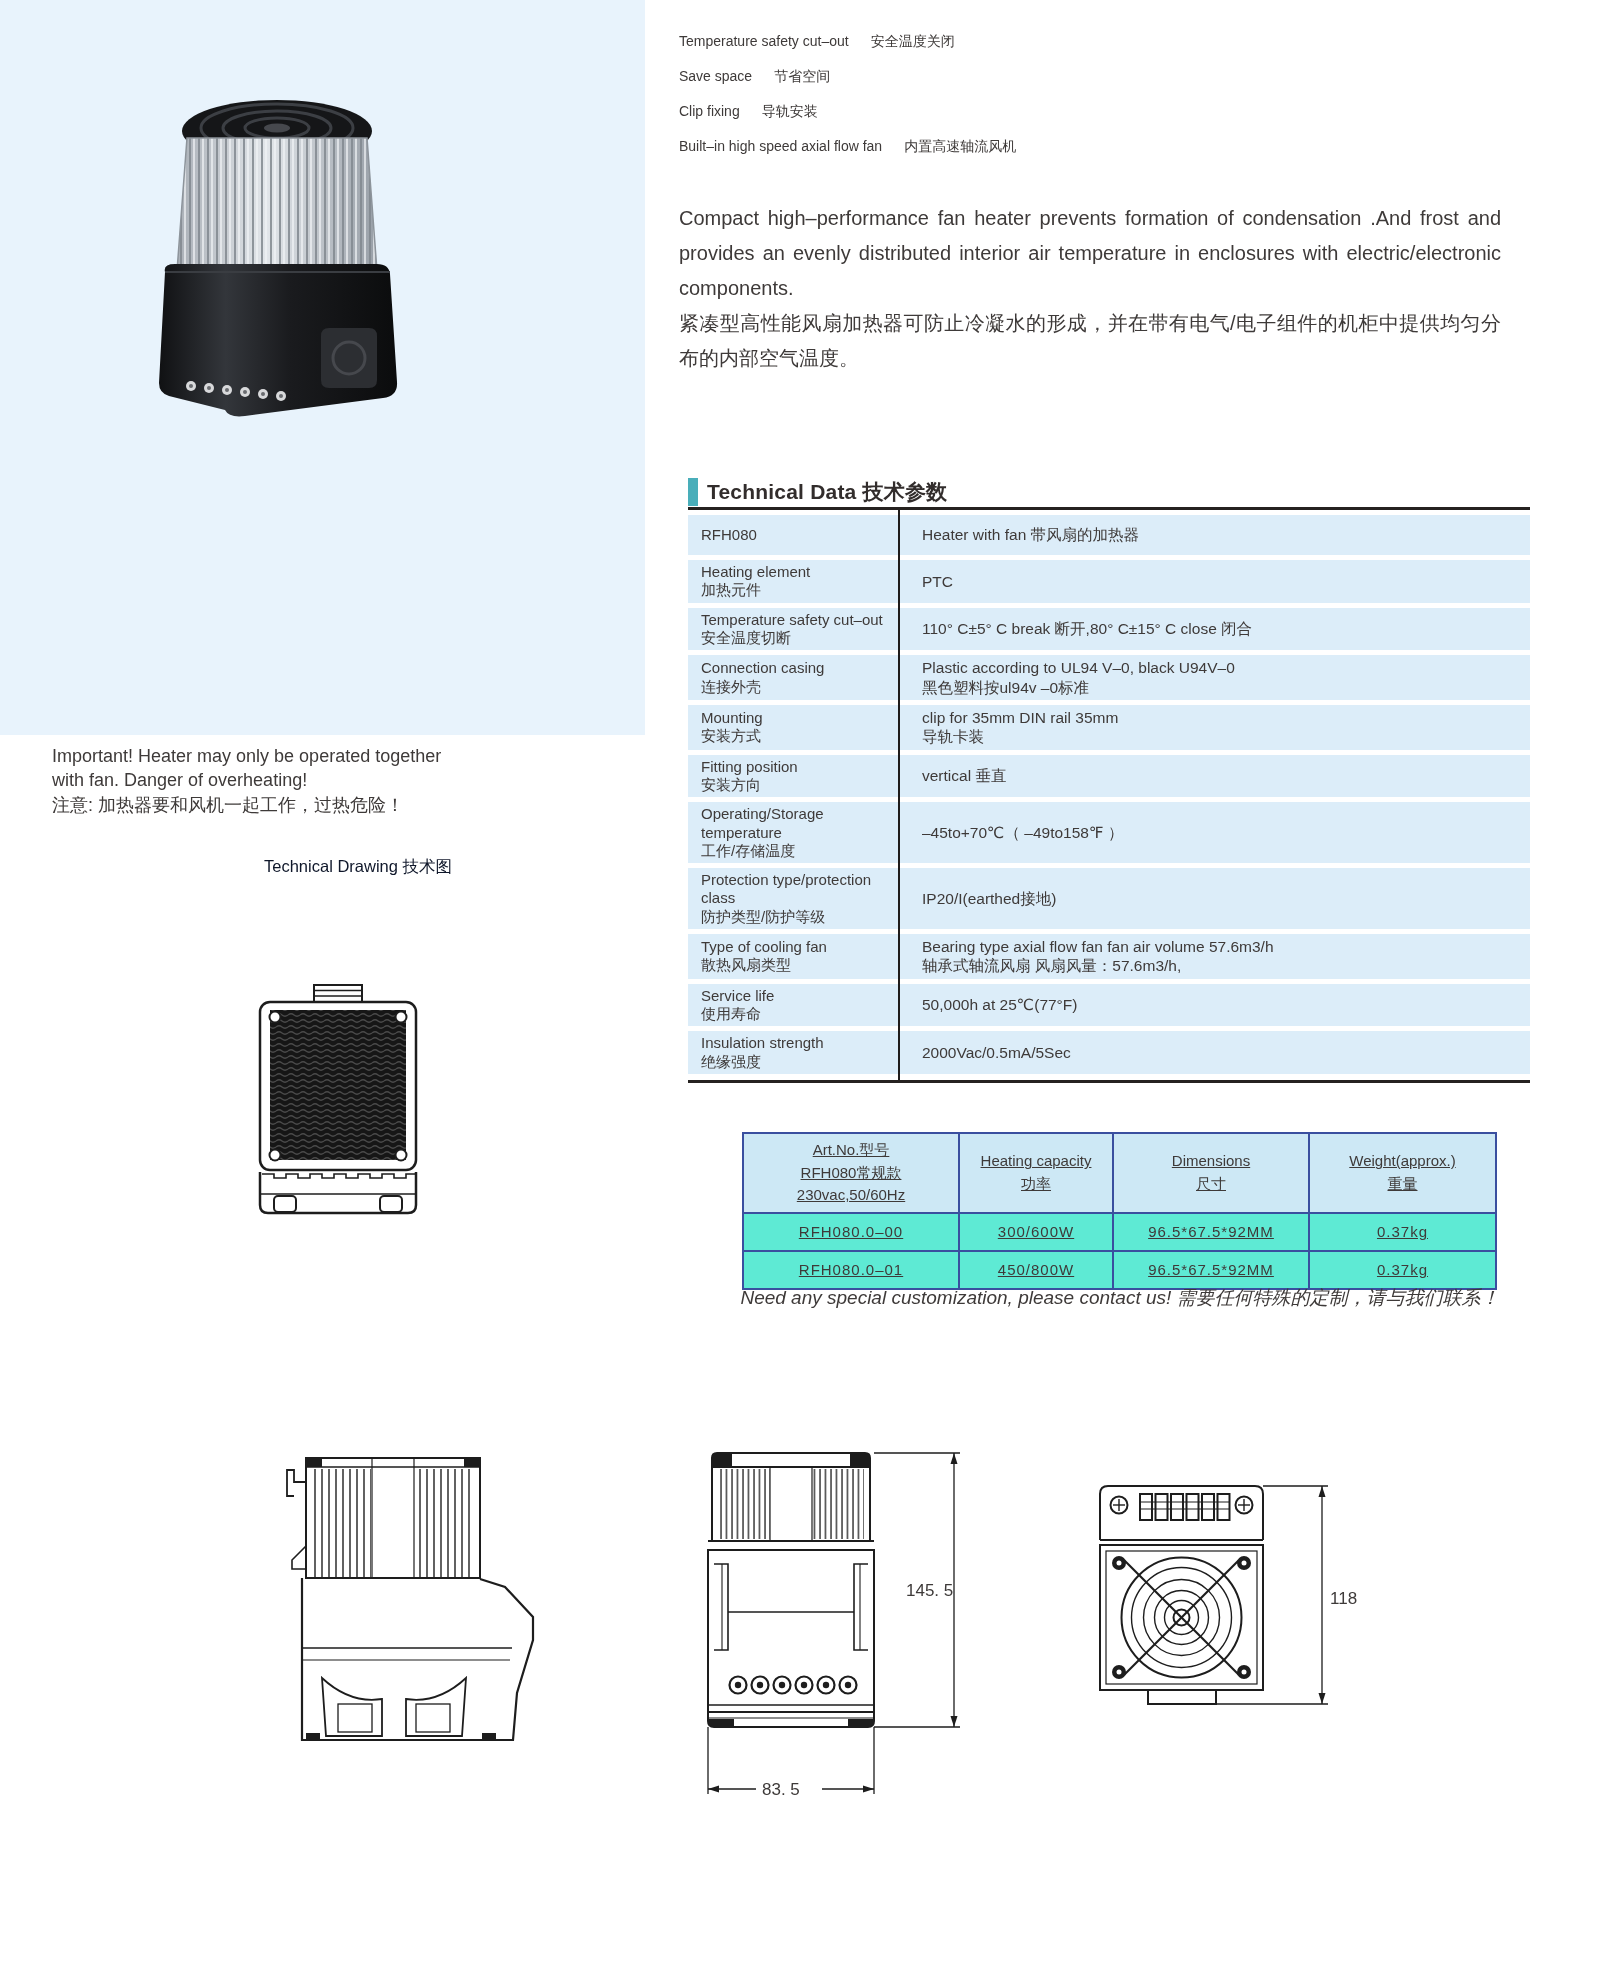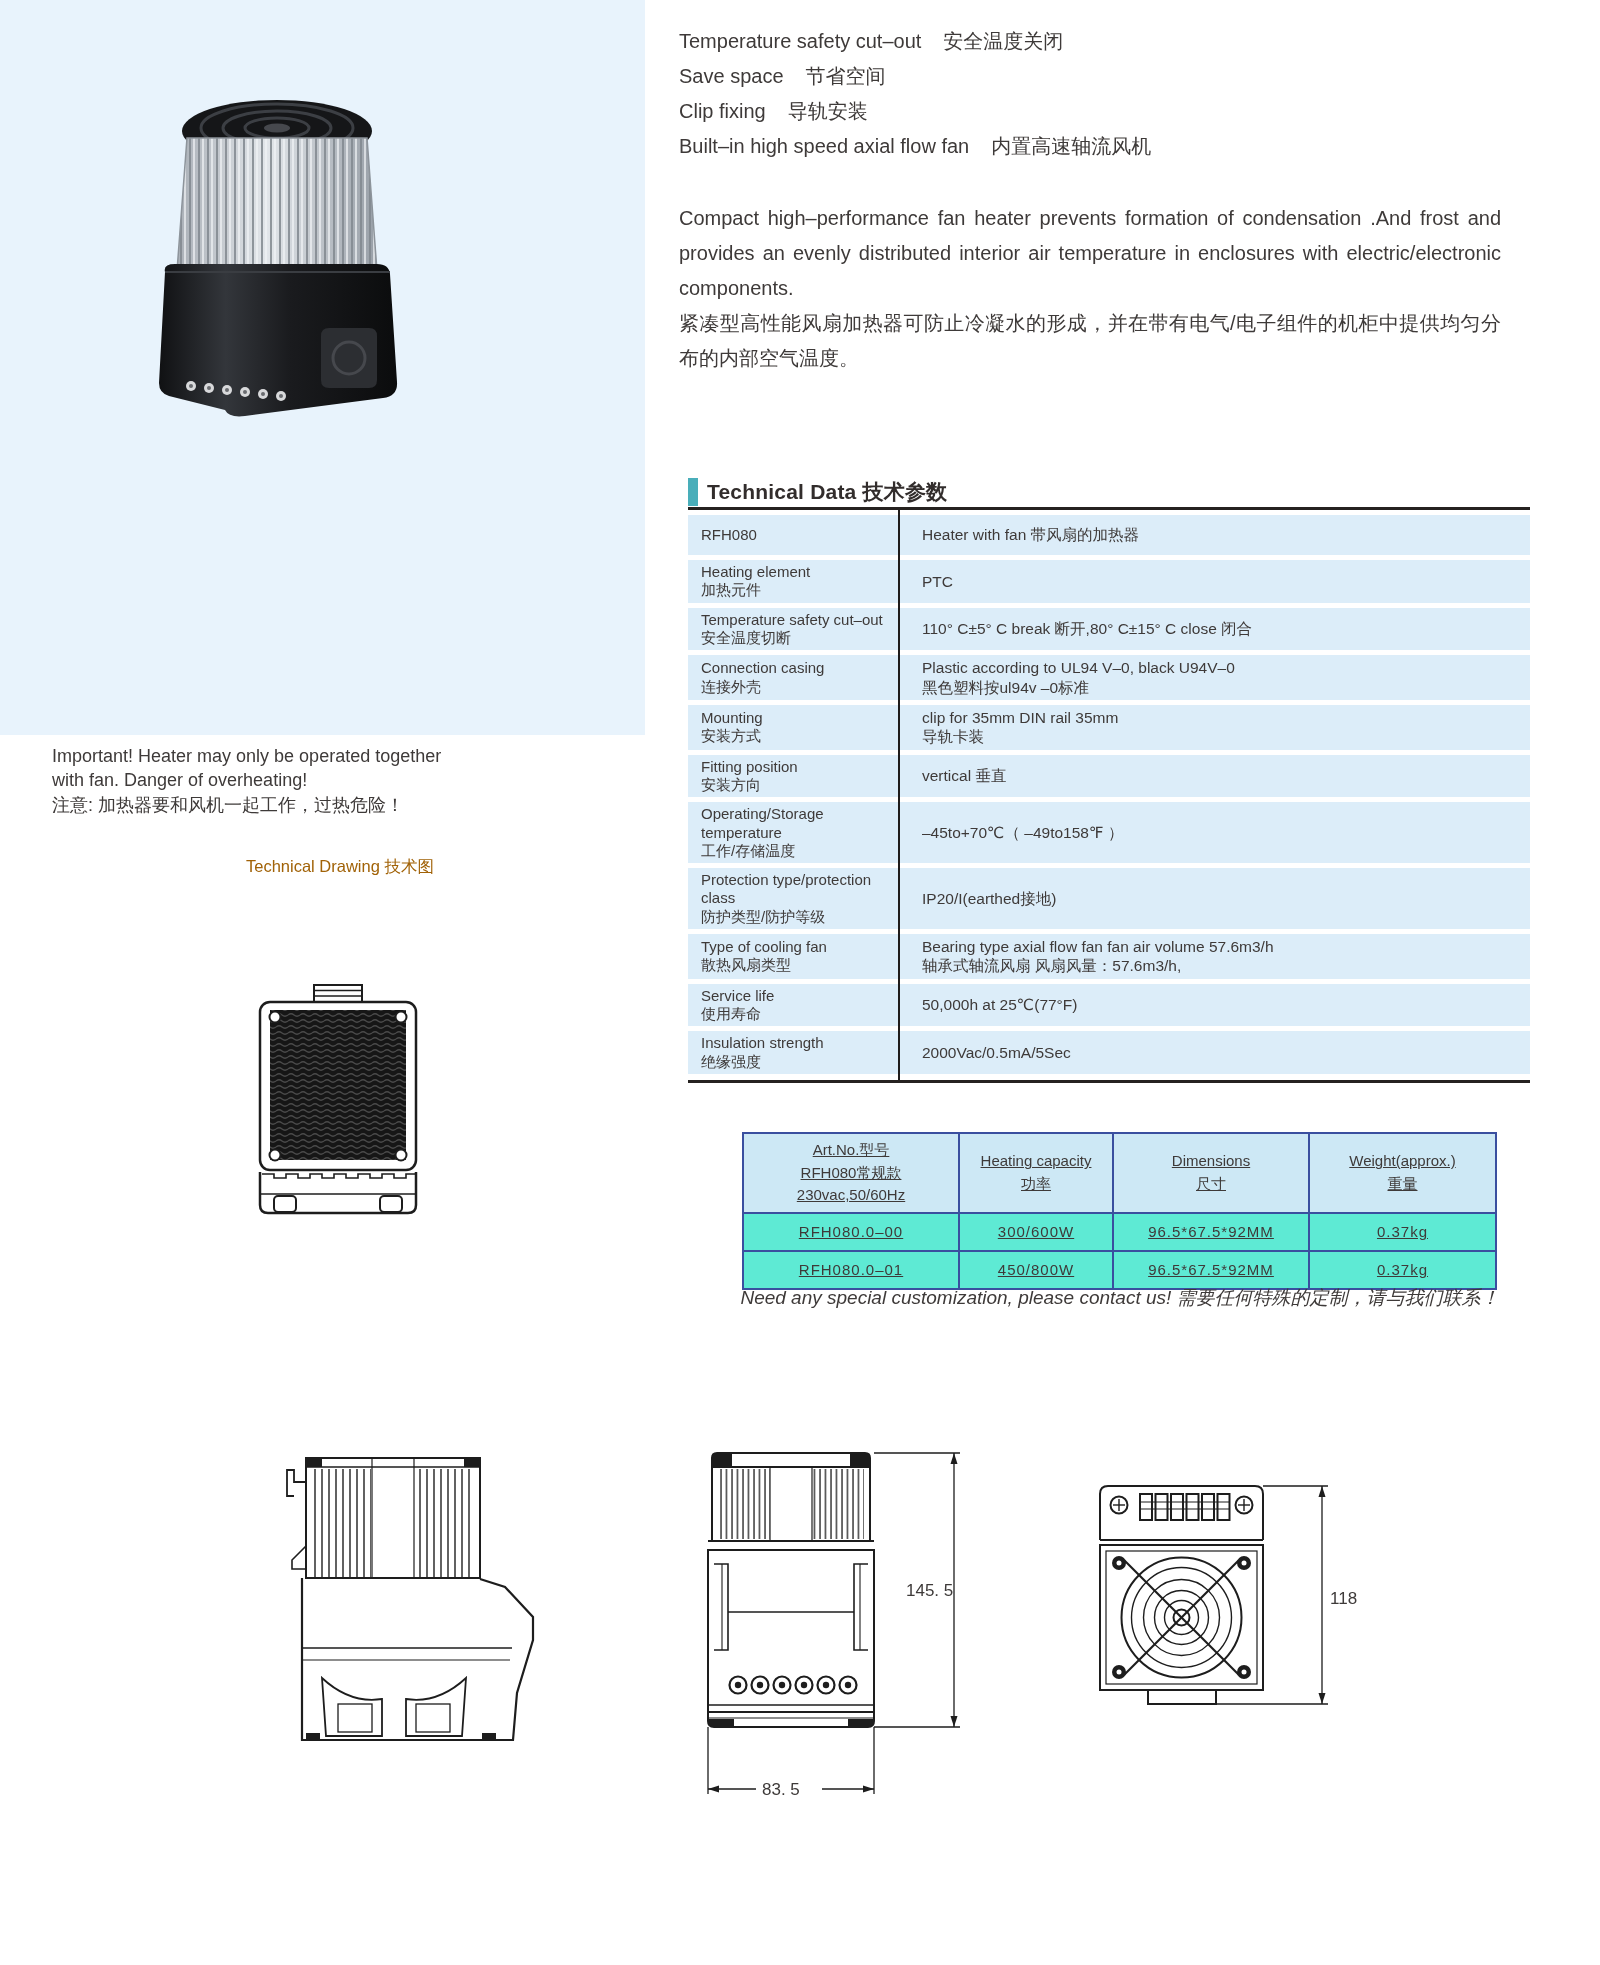--- a/index.html
+++ b/index.html
@@ -21,7 +21,7 @@
 
   
   .features{left:679px;top:24px;width:830px;}
-  .feature{font-size:20px;line-height:35px;white-space:nowrap;}
+  .feature{font-size:14px;line-height:35px;white-space:nowrap;}
   .feature .cn{margin-left:22px;}
 
   .description{left:679px;top:201px;width:822px;font-size:20px;line-height:35px;text-align:justify;}

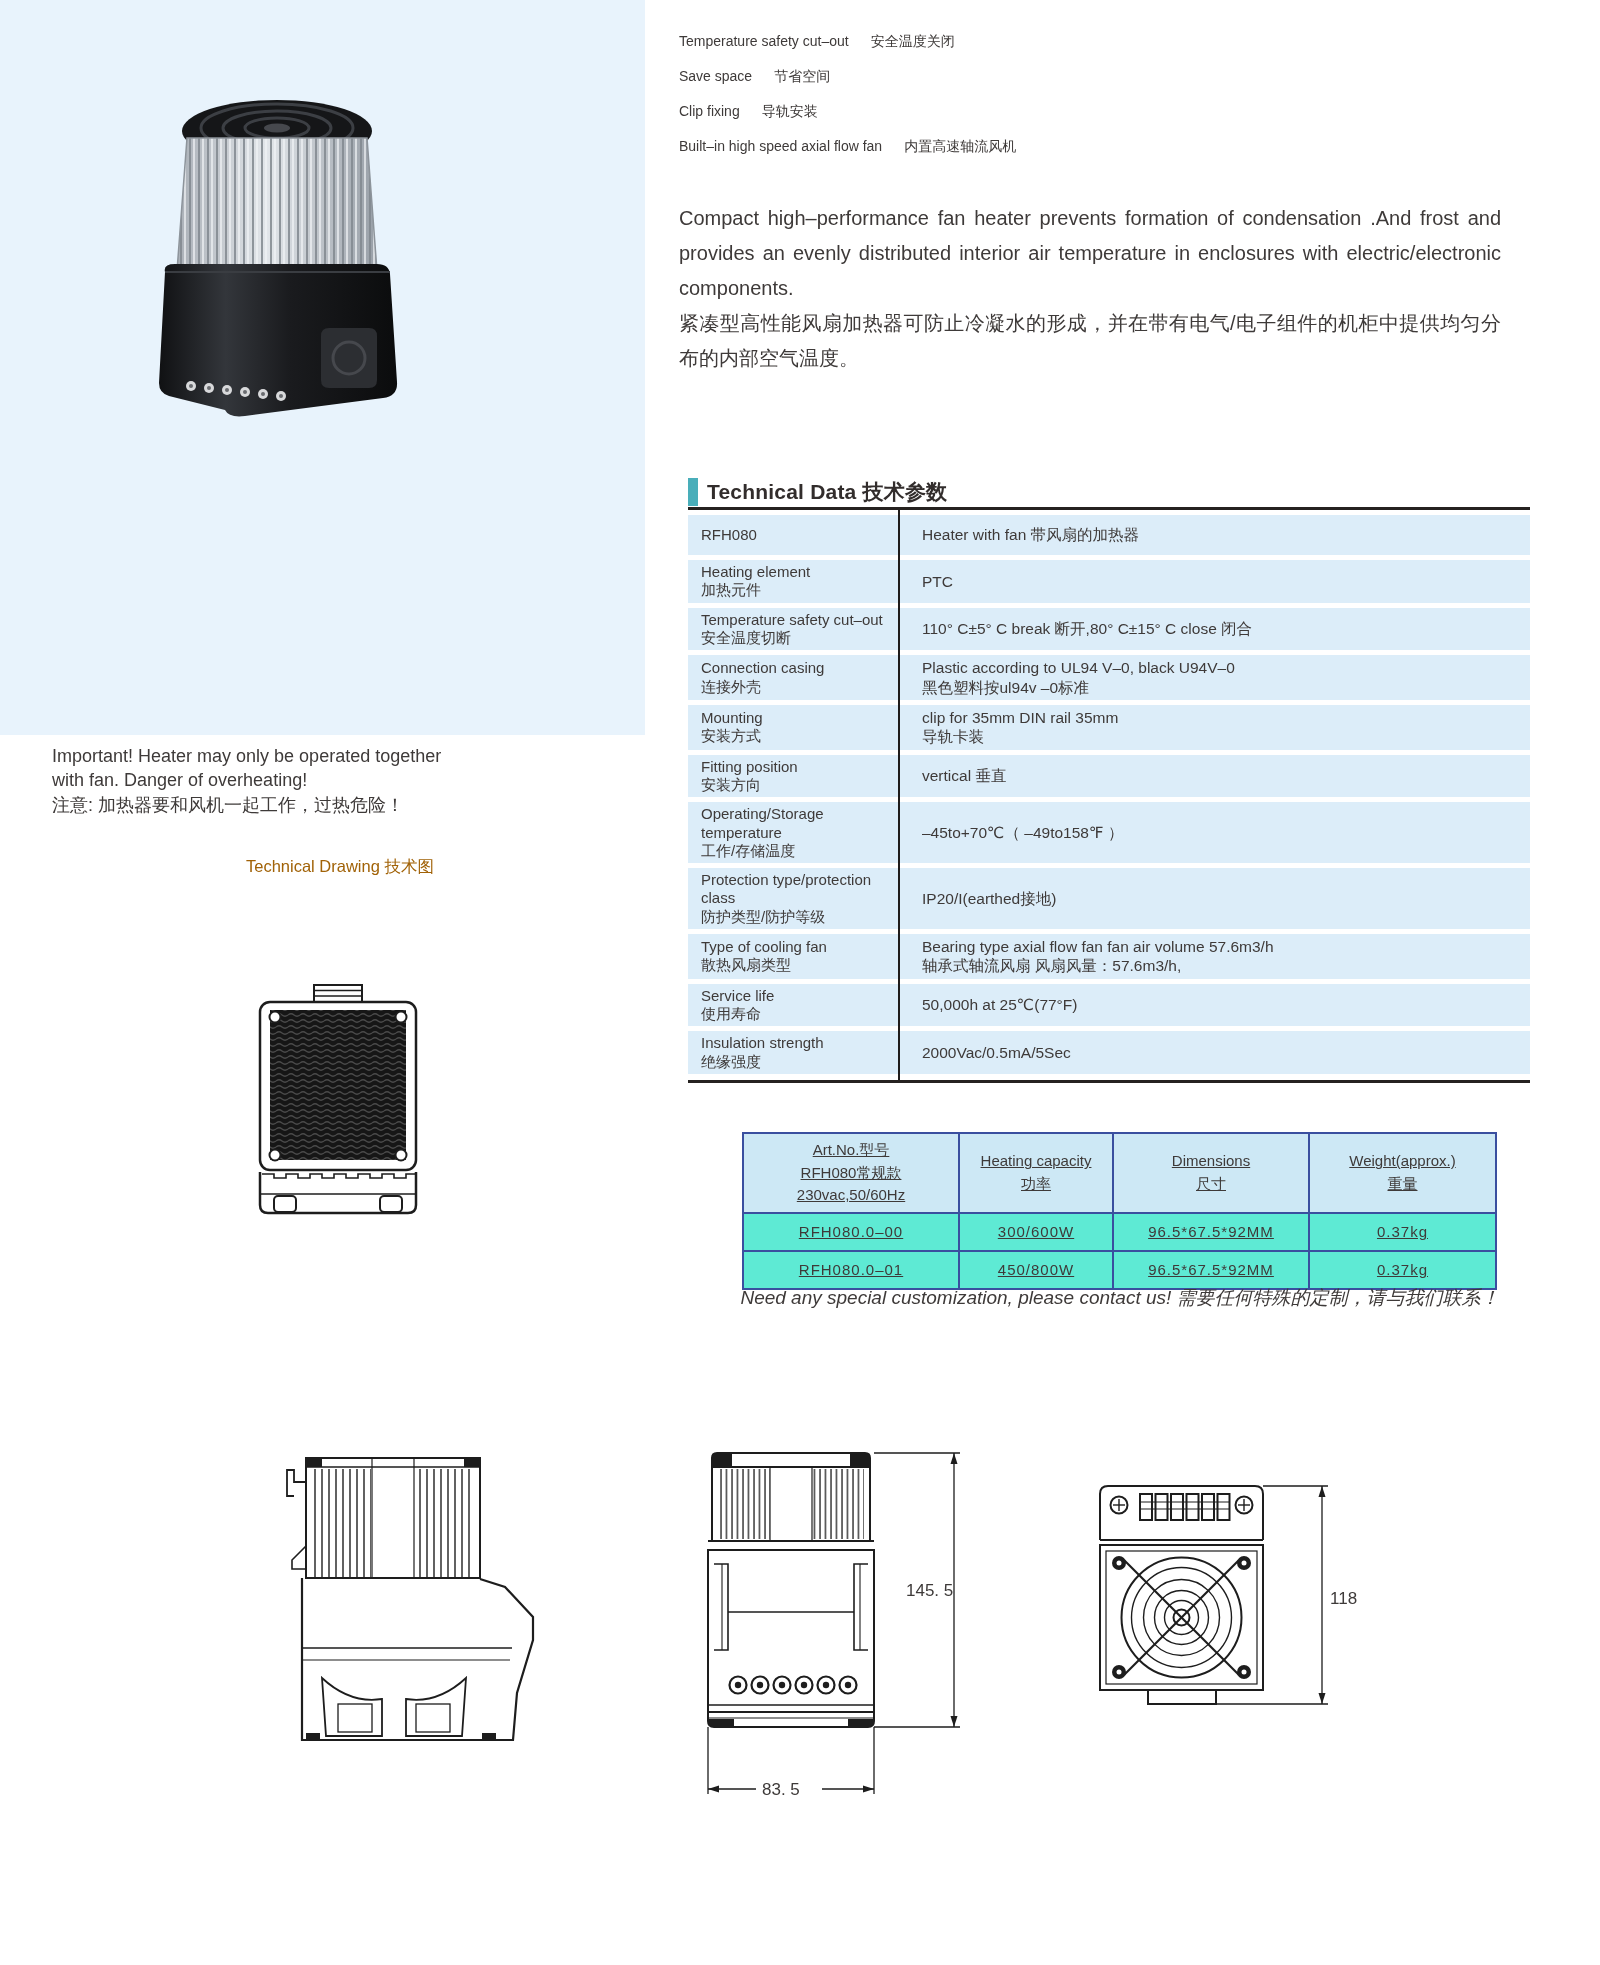--- a/index.html
+++ b/index.html
@@ -17,7 +17,7 @@
   .warning{left:52px;top:744px;width:400px;font-size:18px;line-height:1.35;color:#3e3a39;}
 
   
-  .td-caption{left:228px;top:856px;width:224px;text-align:center;font-size:16.5px;color:#a16207;}
+  .td-caption{left:228px;top:856px;width:224px;text-align:right;font-size:16.5px;color:#0f172a;}
 
   
   .features{left:679px;top:24px;width:830px;}

